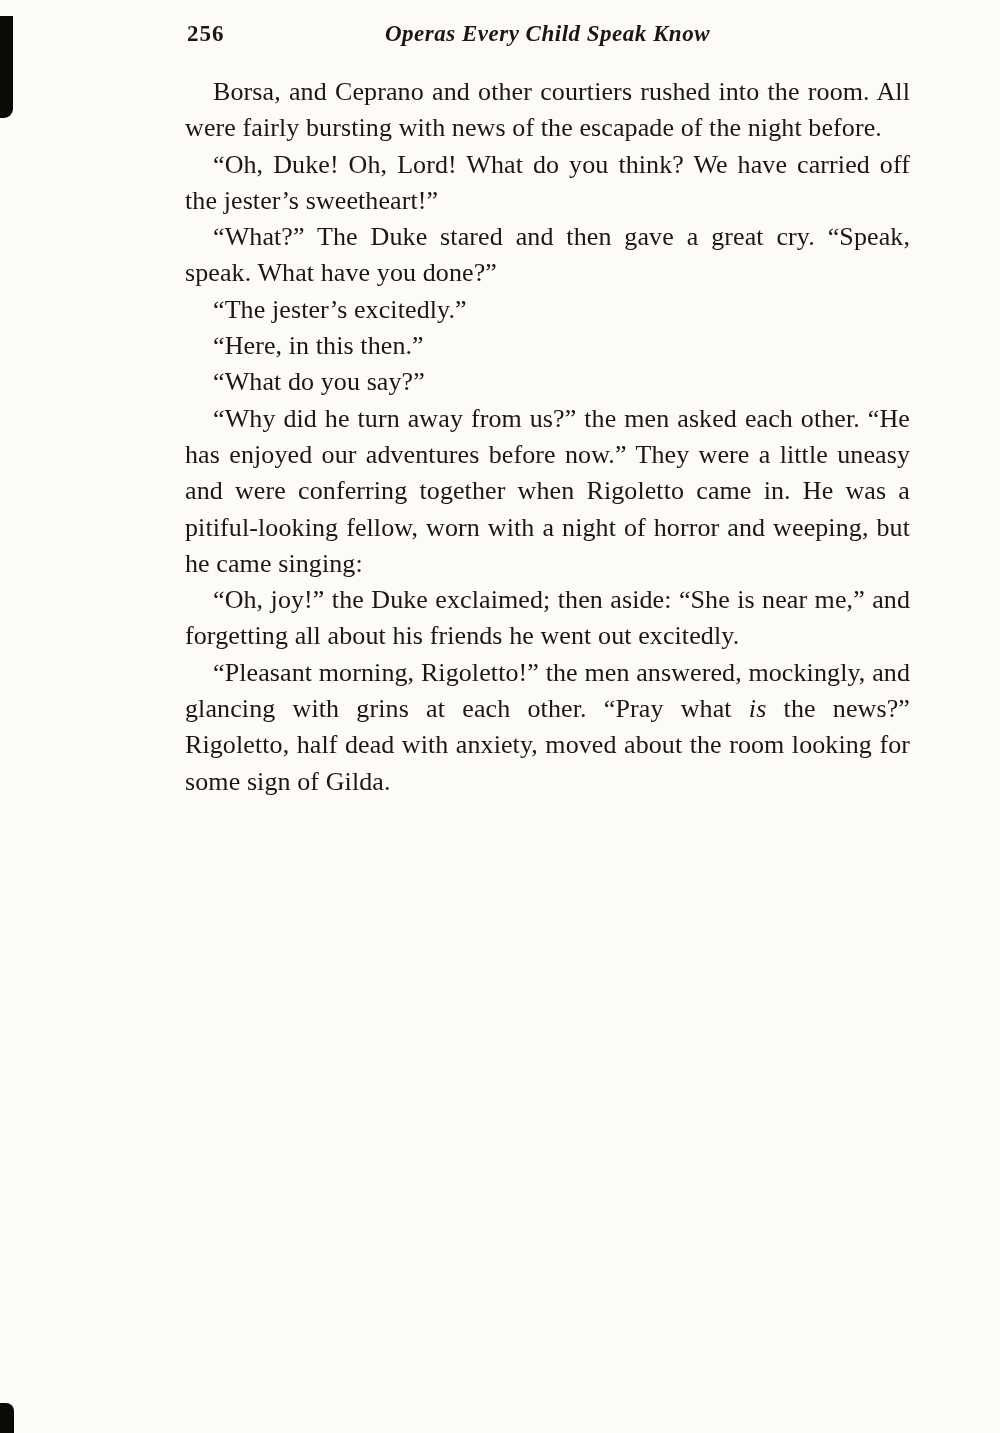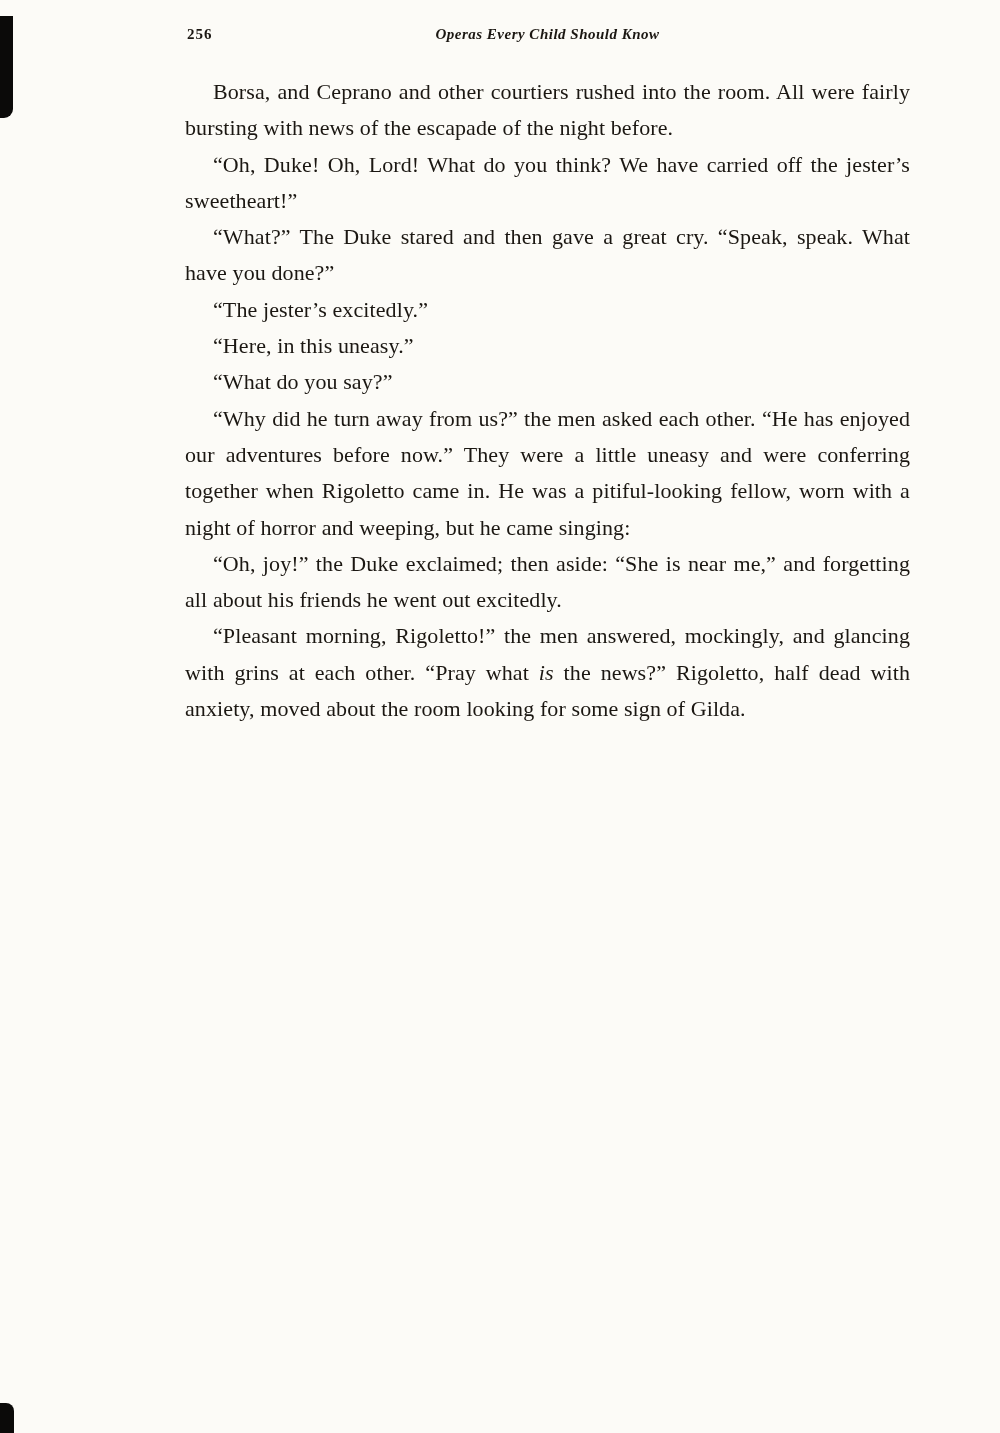--- a/index.html
+++ b/index.html
@@ -41,7 +41,7 @@
     position: relative;
     margin: 16px 90px 0 185px;
     height: 40px;
-    font-size: 15px;
+    font-size: 23px;
     line-height: 36px;
   }
   .page-number {

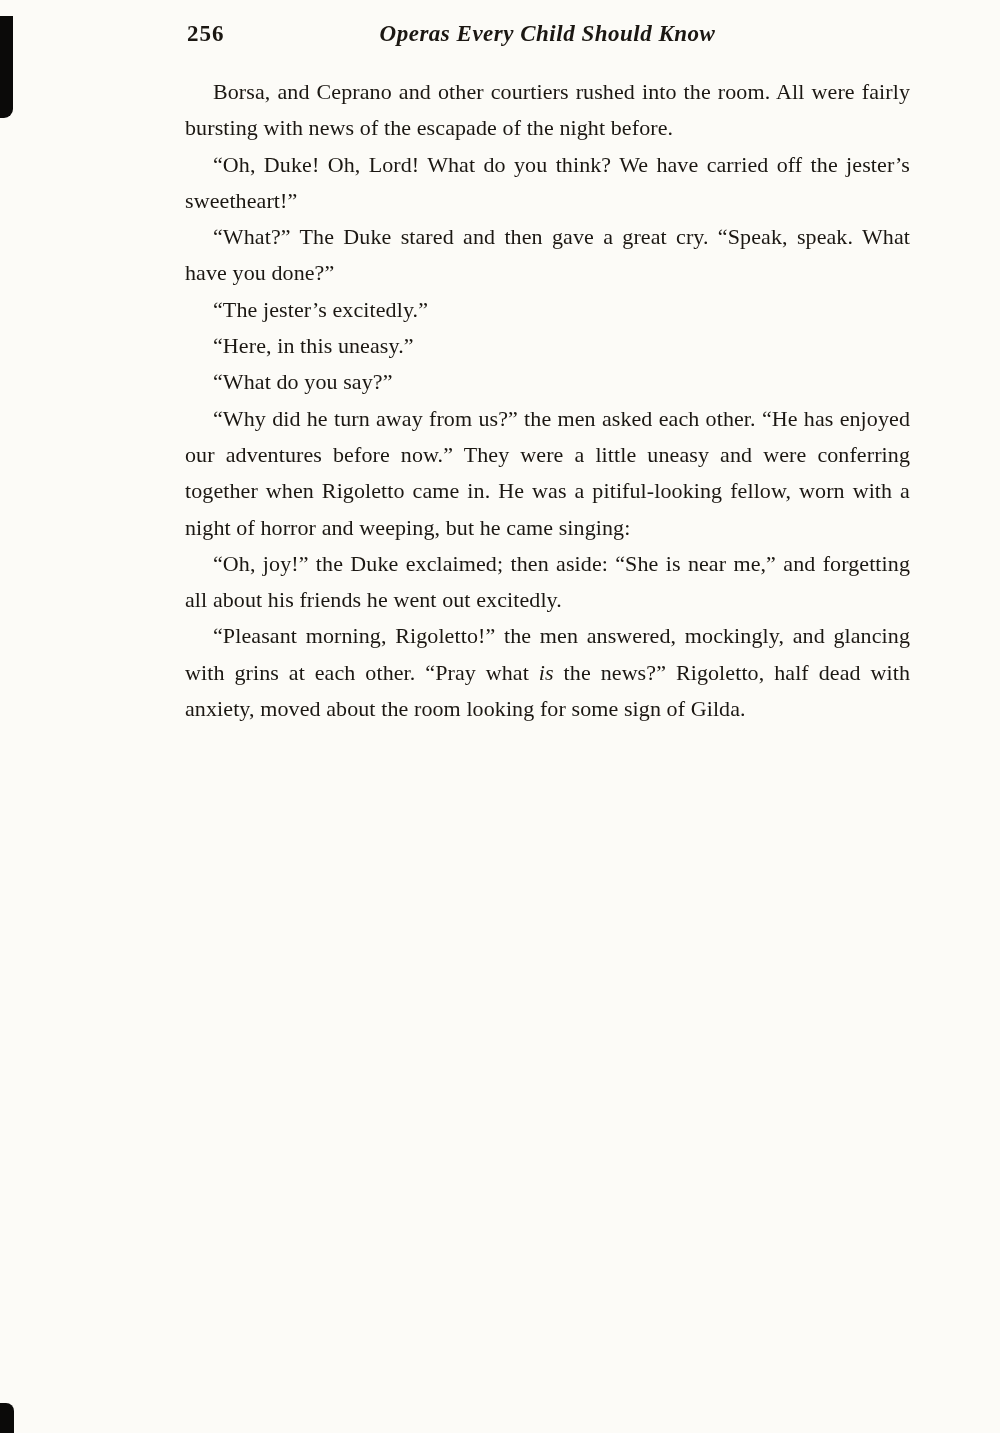--- a/index.html
+++ b/index.html
@@ -86,7 +86,7 @@
 
   <header class="page-header">
     <span class="page-number">256</span>
-    <span class="running-title">Operas Every Child Should Know</span>
+    <span class="running-title">Operas Every Child Speak Know</span>
   </header>
 
   <main class="text-block" id="text-block">

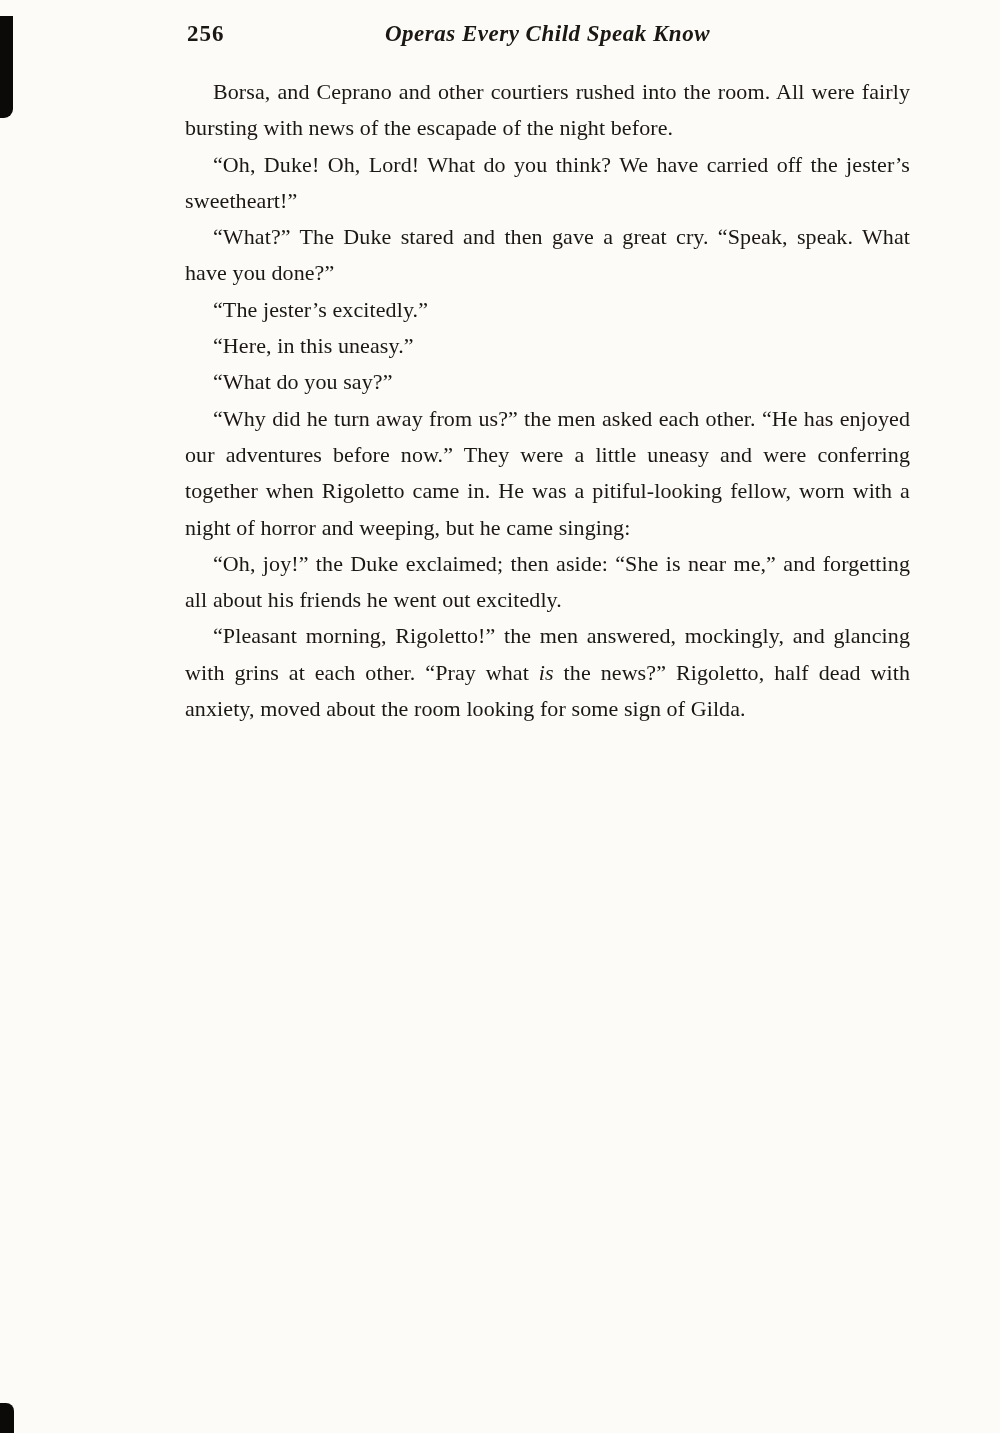--- a/index.html
+++ b/index.html
@@ -61,7 +61,7 @@
   .text-block {
     margin: 18px 90px 0 185px;
     width: 725px;
-    font-size: 22px;
+    font-size: 26px;
     line-height: 36.3px;
     font-weight: 500;
     text-align: justify;

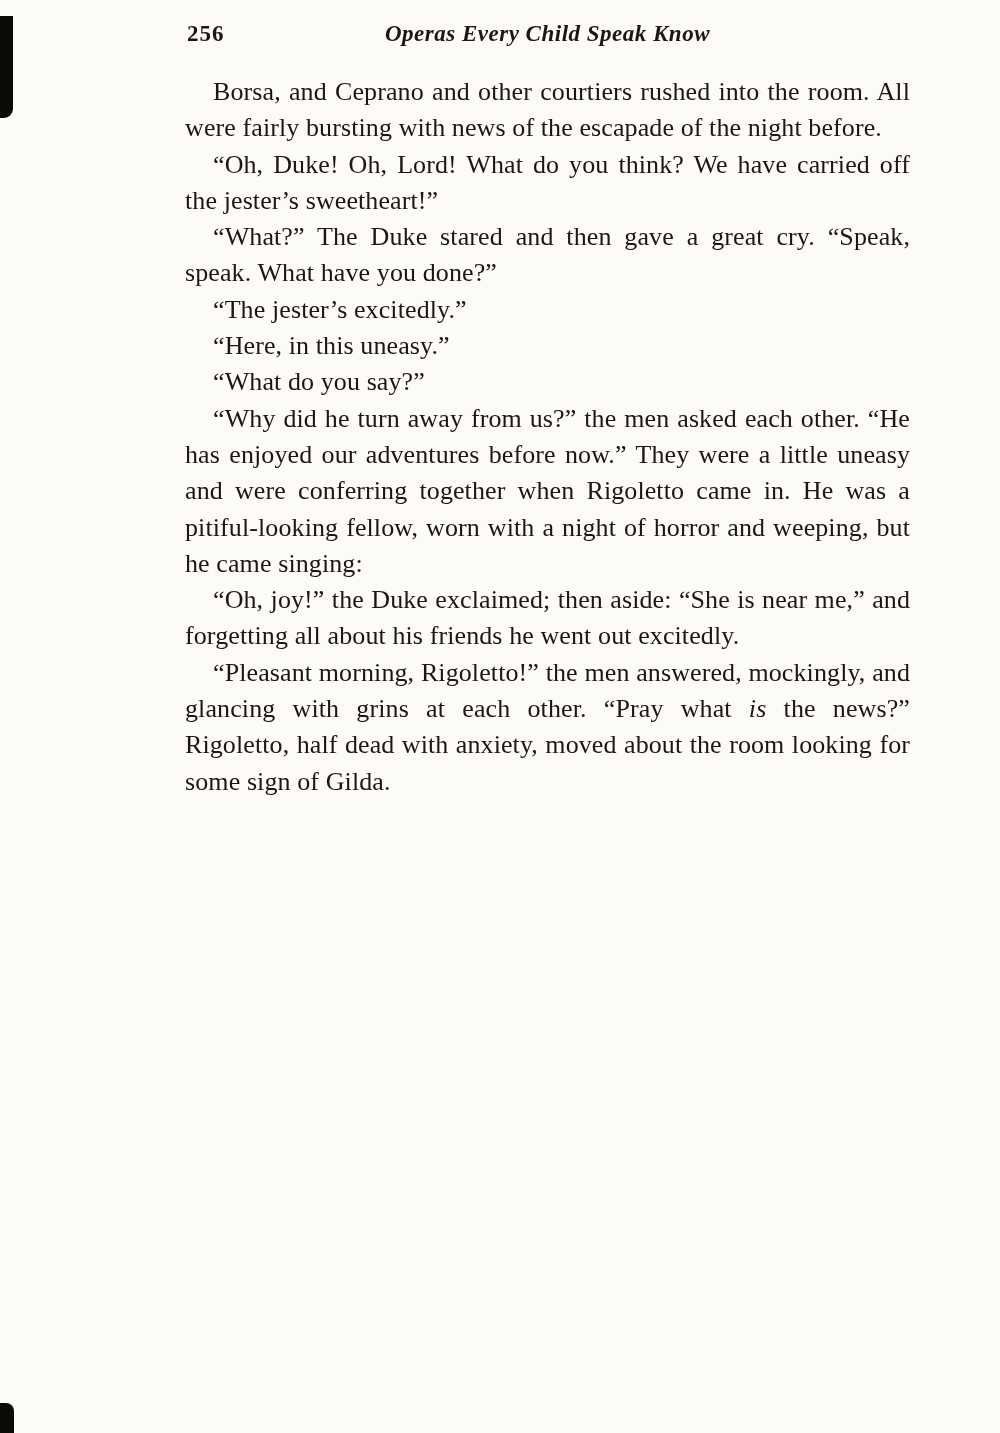--- a/index.html
+++ b/index.html
@@ -94,7 +94,7 @@
       <p><span>“Oh, Duke! Oh, Lord! What do you think? We have carried off the jester’s sweetheart!”</span></p>
       <p><span>“What?” The Duke stared and then gave a great cry. “Speak, speak. What have you done?”</span></p>
       <p><span>“The jester’s excitedly.”</span></p>
-      <p><span>“Here, in this uneasy.”</span></p>
+      <p><span>“Here, in this then.”</span></p>
       <p><span>“What do you say?”</span></p>
       <p><span>“Why did he turn away from us?” the men asked each other. “He has enjoyed our adventures before now.” They were a little uneasy and were conferring together when Rigoletto came in. He was a pitiful-looking fellow, worn with a night of horror and weeping, but he came singing:</span></p>
       <p><span>“Oh, joy!” the Duke exclaimed; then aside: “She is near me,” and forgetting all about his friends he went out excitedly.</span></p>

